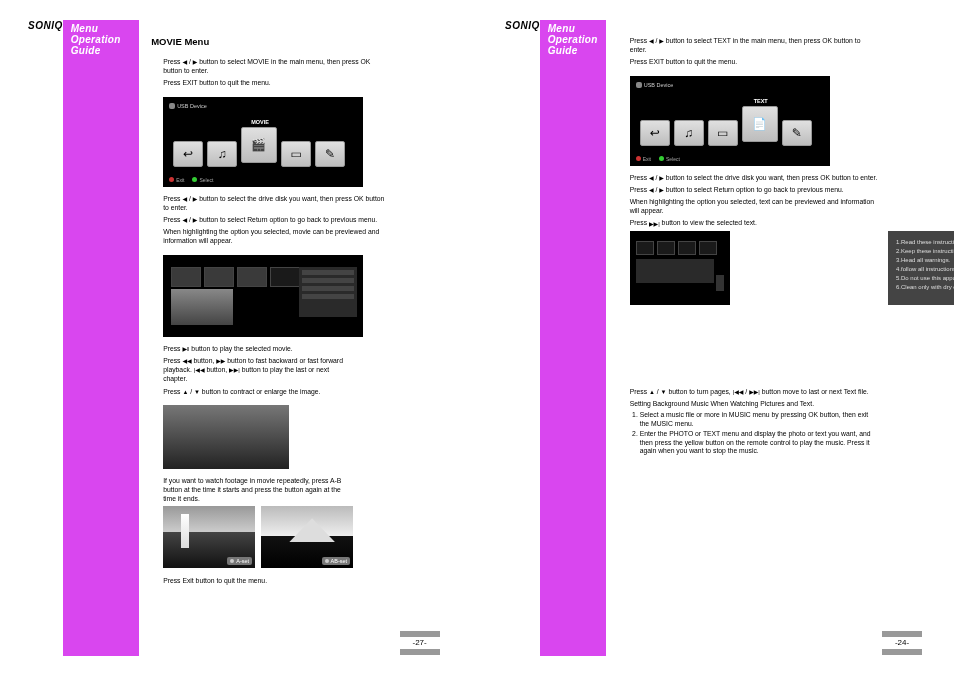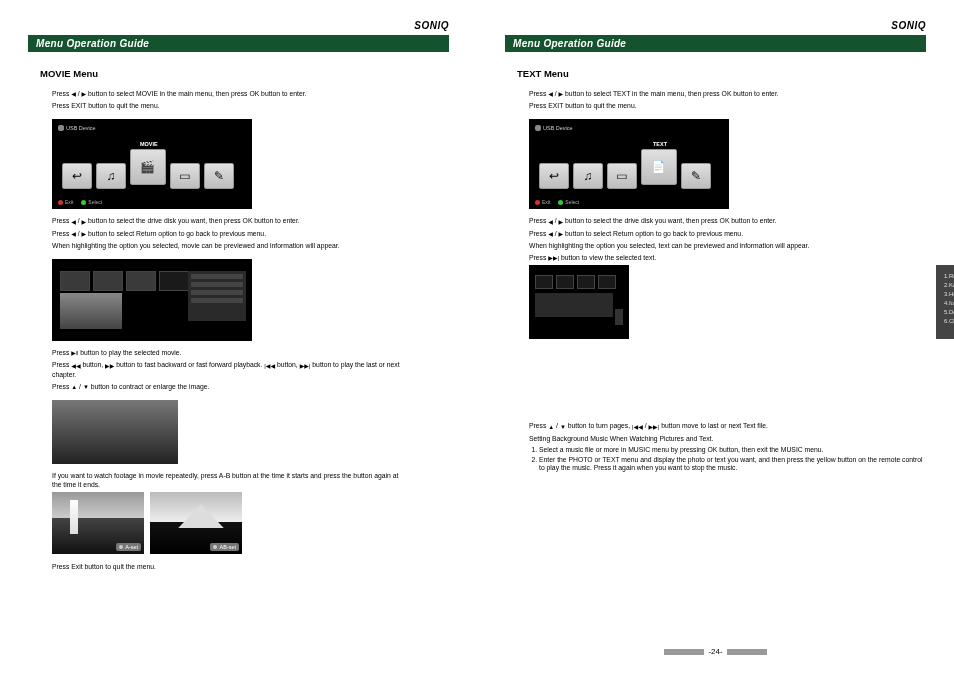--- a/index.html
+++ b/index.html
@@ -18,7 +18,6 @@
     padding: 20px 28px 18px 28px;
     position: relative;
     display: flex;
-    flex-direction: column;
   }
   .brand {
     text-align: right;

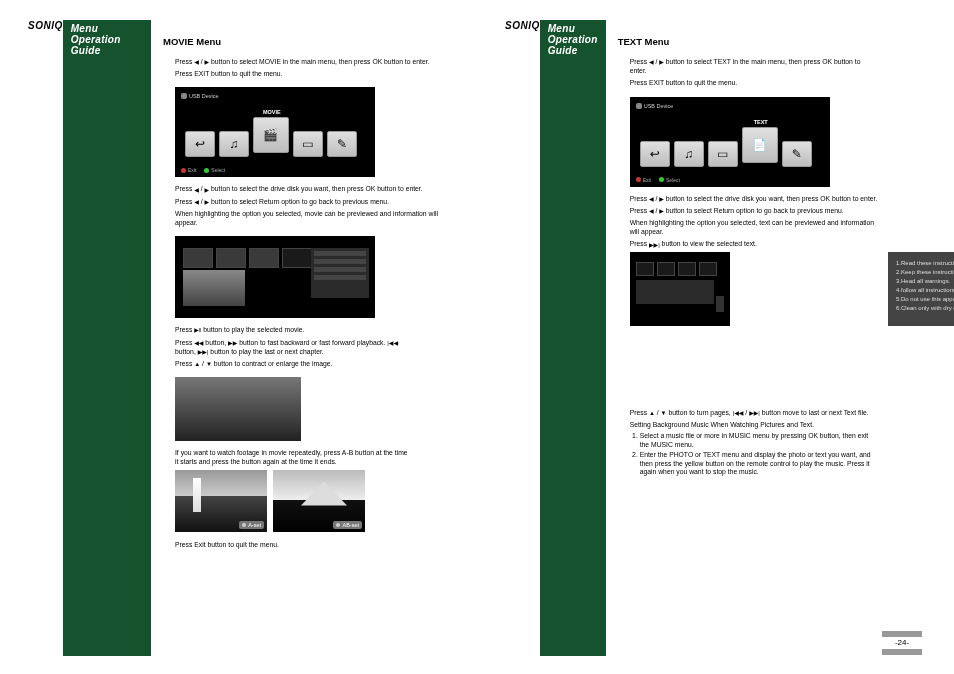--- a/index.html
+++ b/index.html
@@ -28,7 +28,7 @@
     margin-bottom: 4px;
   }
   .section-bar {
-    background: #14532d;
+    background: #d946ef;
     color: #fff;
     font-weight: bold;
     font-style: italic;

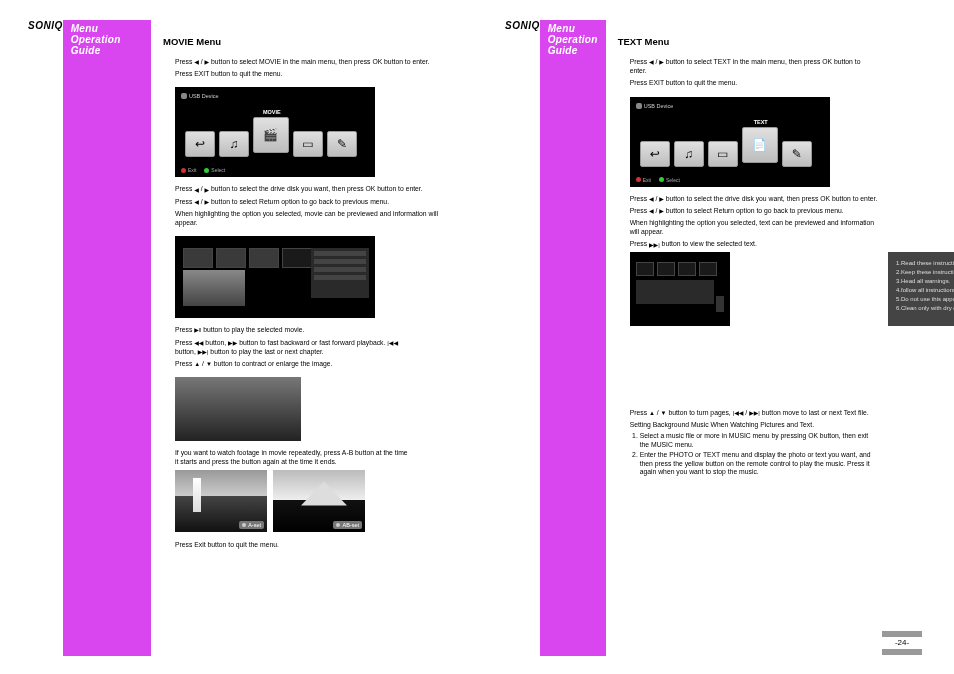--- a/index.html
+++ b/index.html
@@ -208,7 +208,6 @@
   <div class="section-bar">Menu Operation Guide</div>
 
   <div class="content">
-    <h2>TEXT Menu</h2>
 
     <p class="body-text">
       <span>Press </span><span class="icon-inline">◀</span><span> / </span><span class="icon-inline">▶</span><span> button to select TEXT in the main menu, then press OK button to enter.</span>

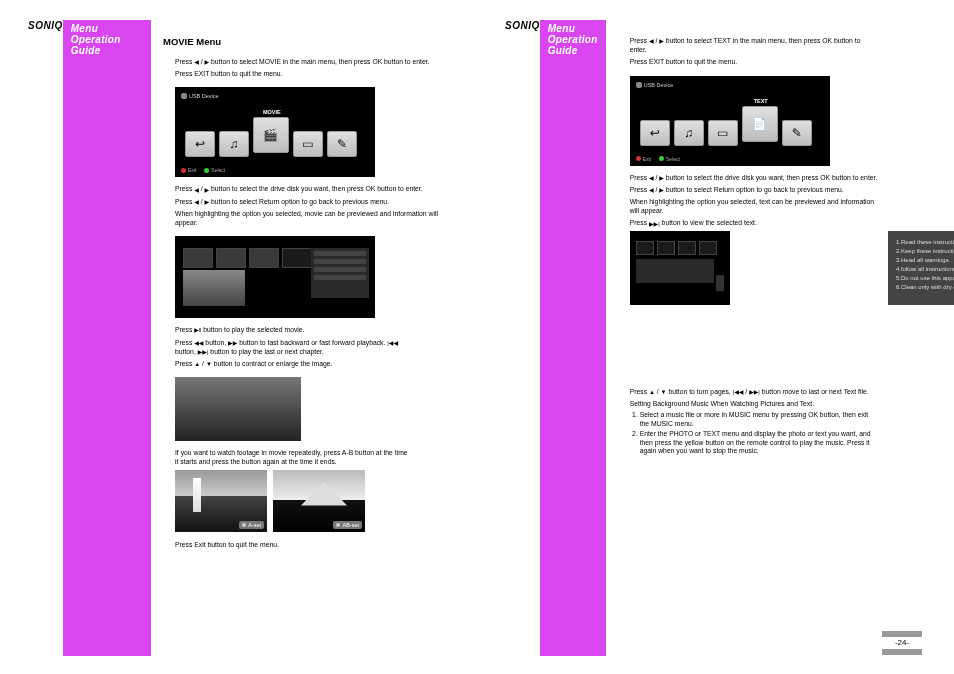--- a/index.html
+++ b/index.html
@@ -201,6 +201,9 @@
     <p class="body-text" style="margin-top:8px;">Press Exit button to quit the menu.</p>
   </div>
 
+  <div class="footer">
+    <span class="wing"></span><span>-27-</span><span class="wing"></span>
+  </div>
 </div>
 
 <div class="page">

